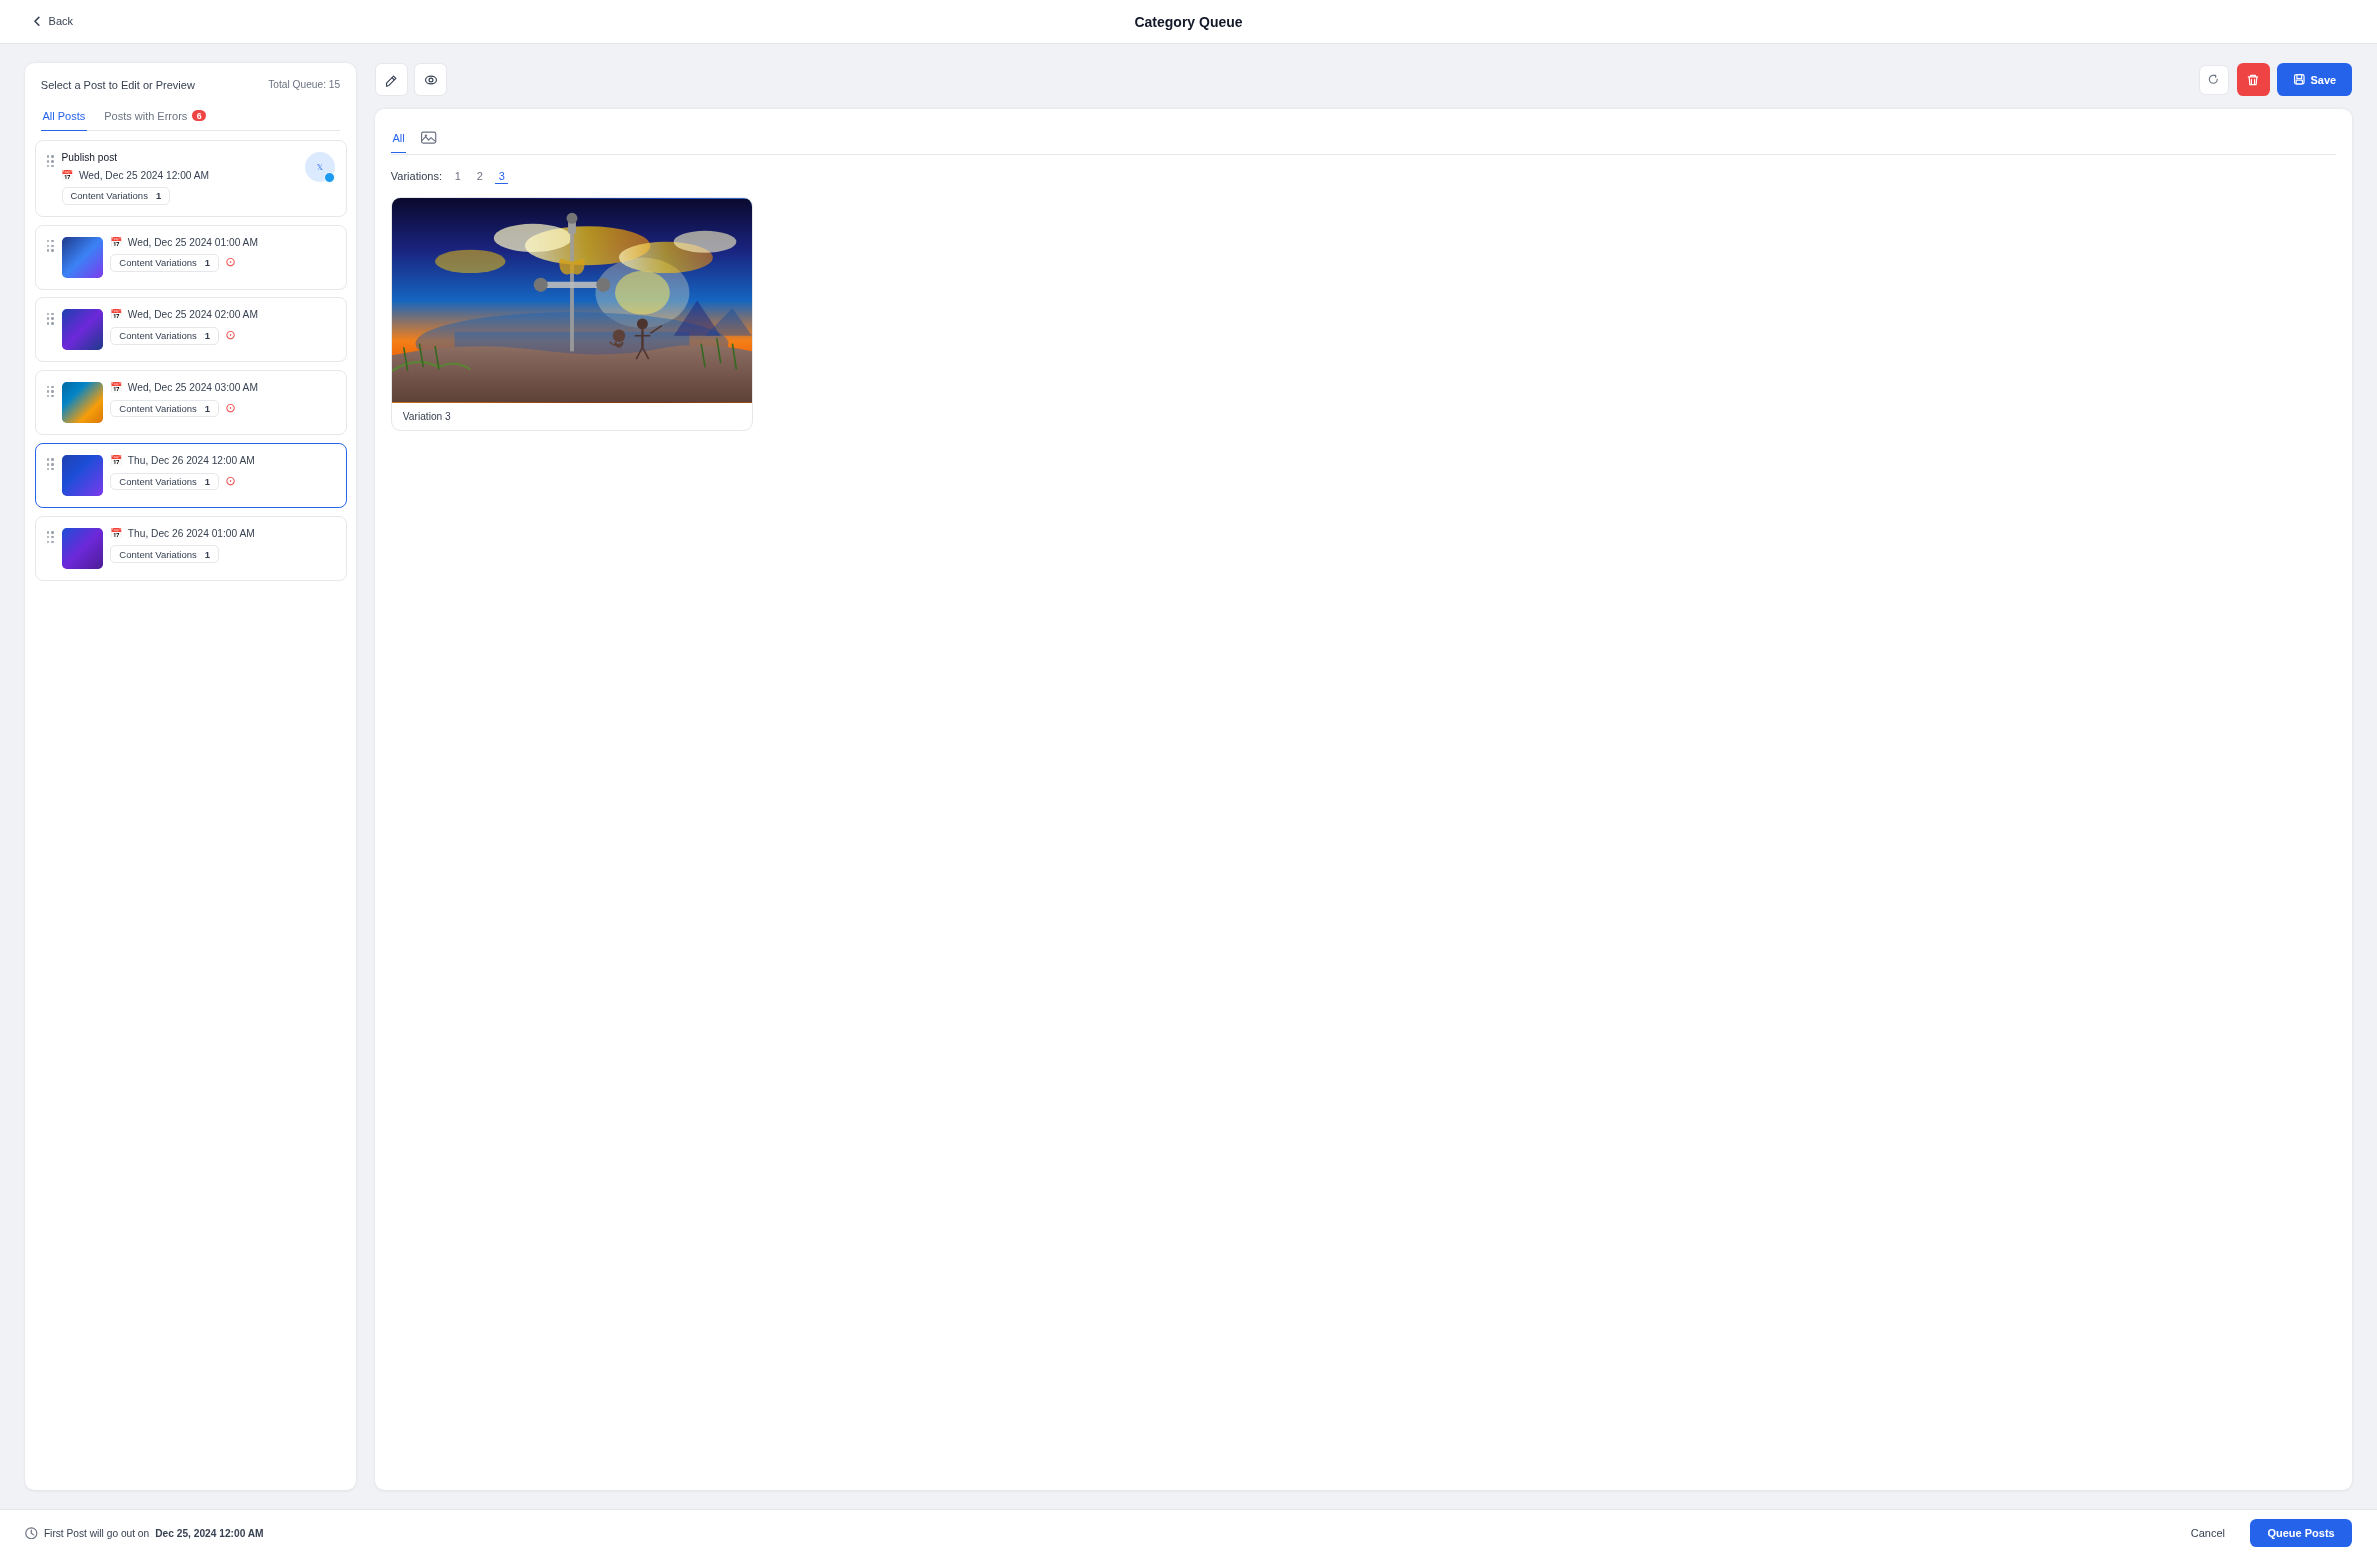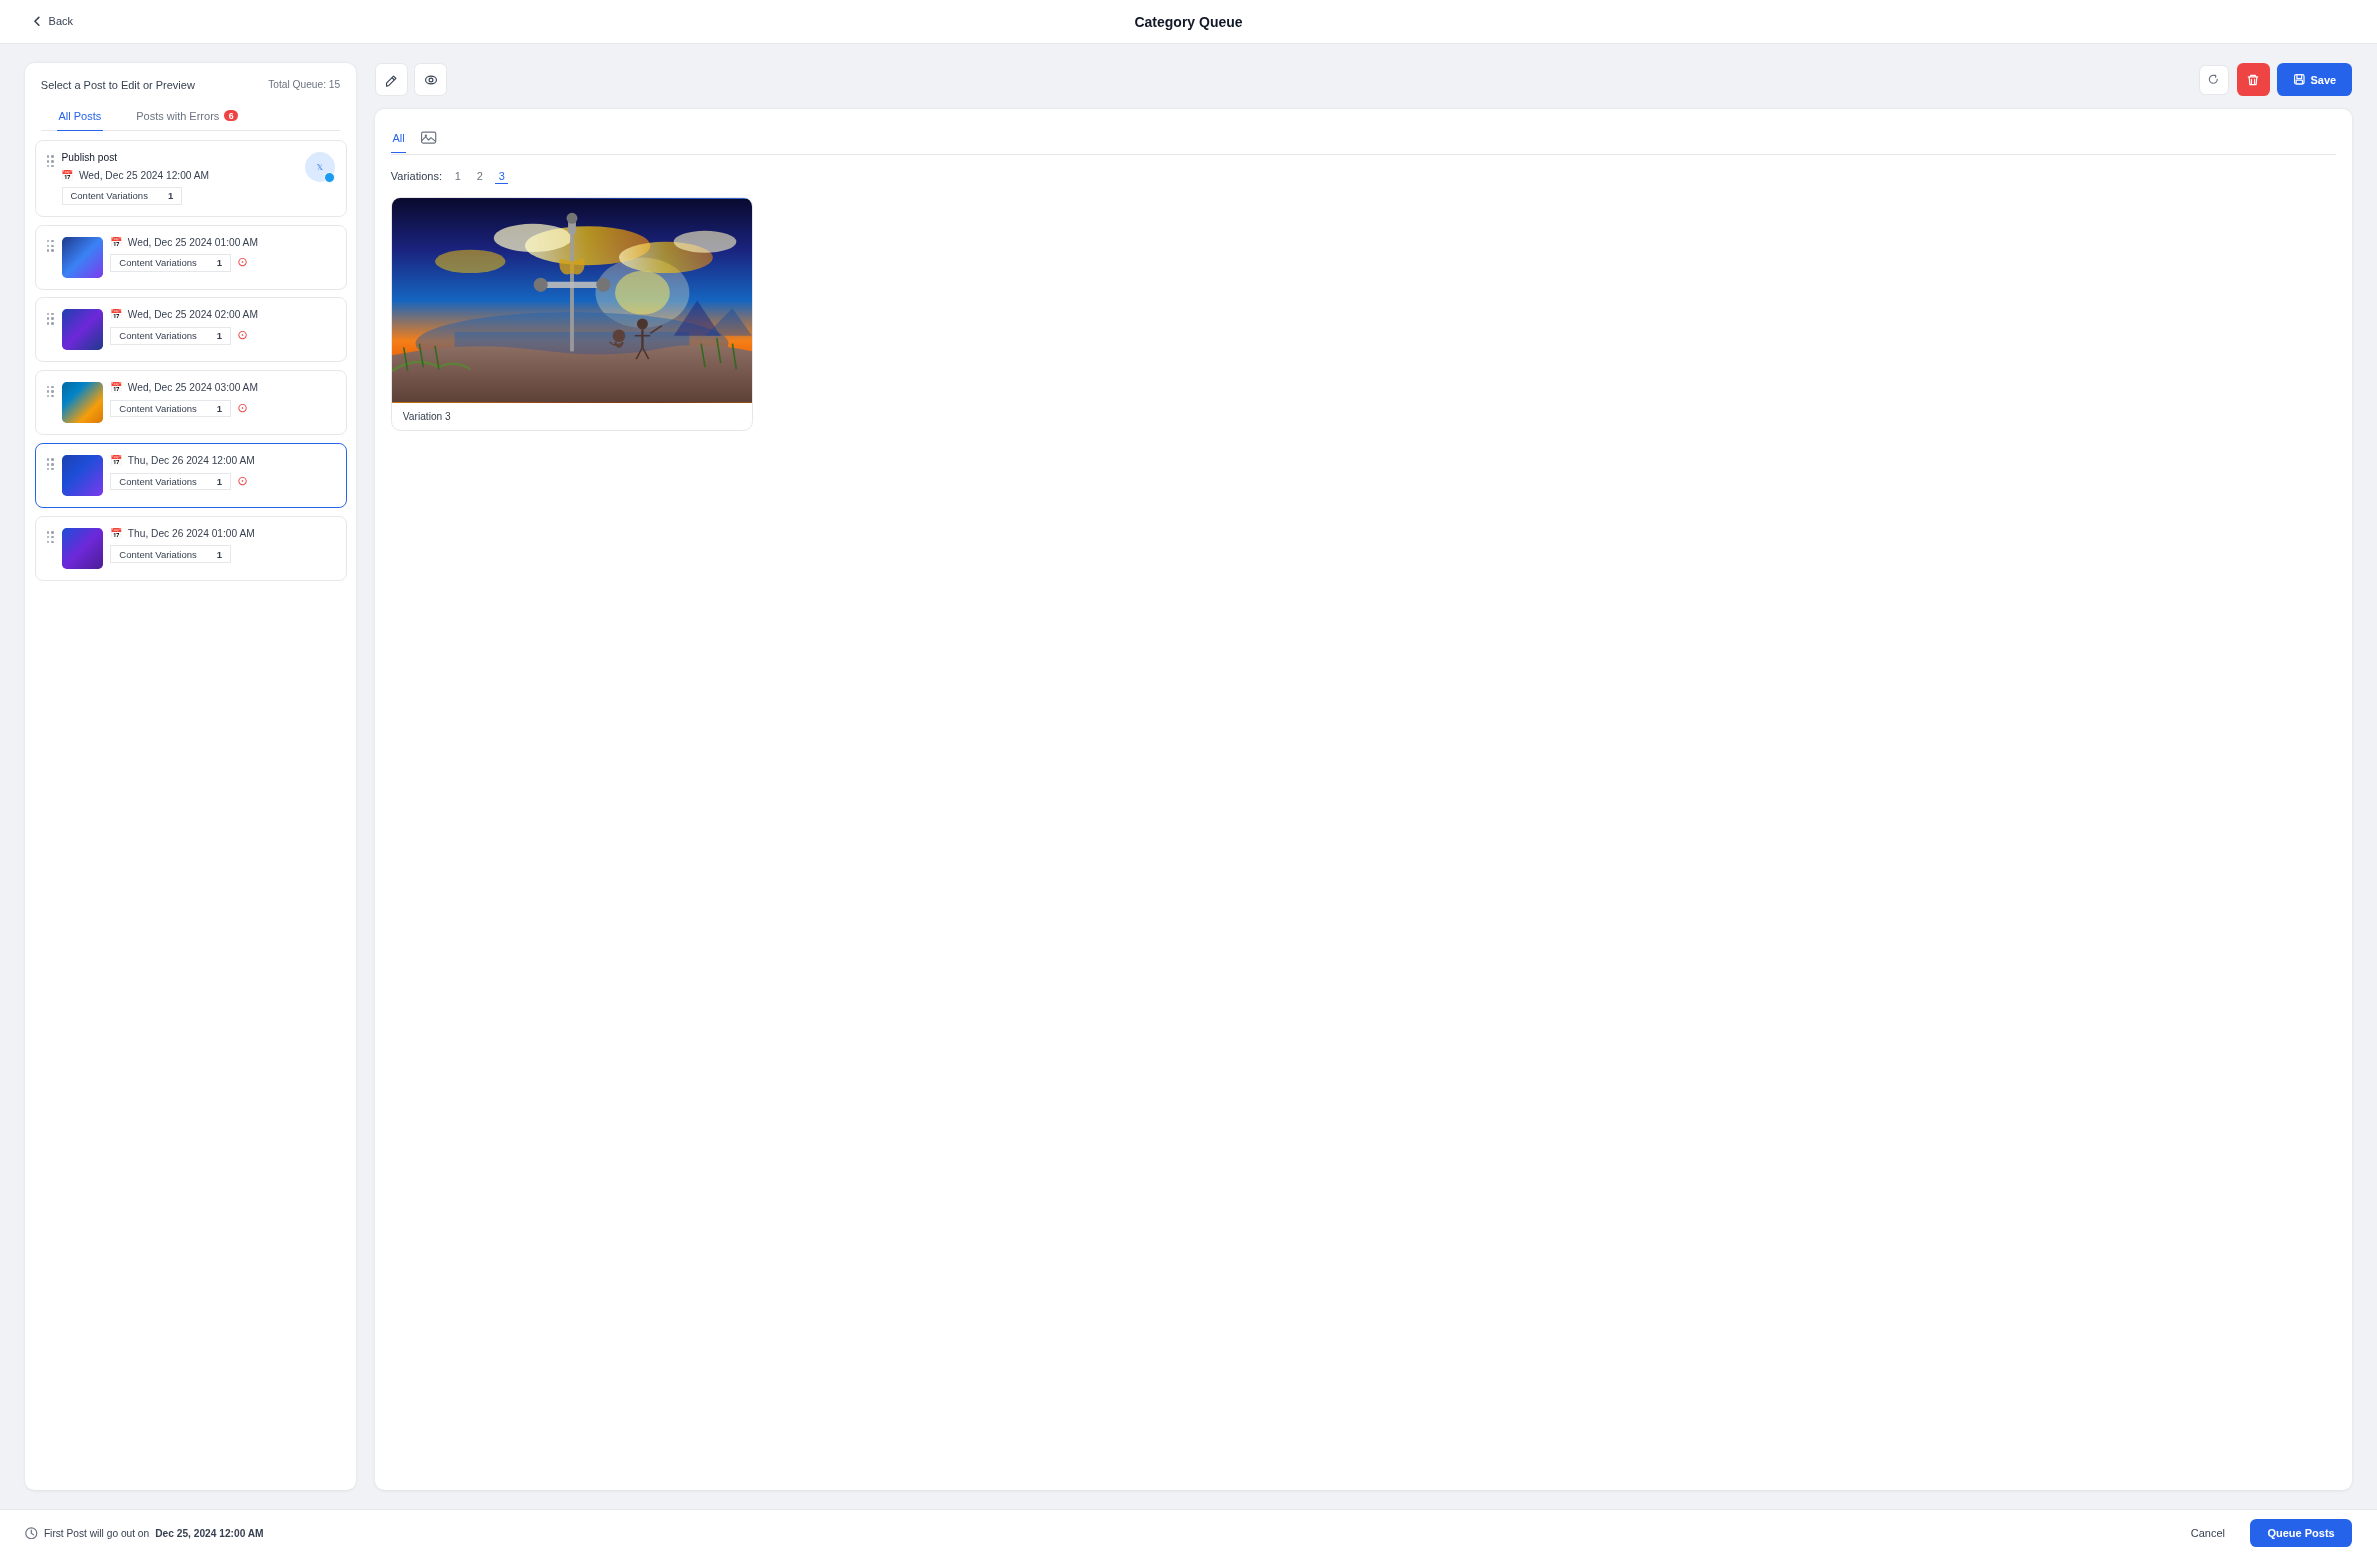--- a/index.html
+++ b/index.html
@@ -99,7 +99,6 @@
       border-left: none;
       border-right: none;
       margin-bottom: -0.8px;
-      margin-left: 16px;
     }
     .tab.active {
       color: #2563eb;

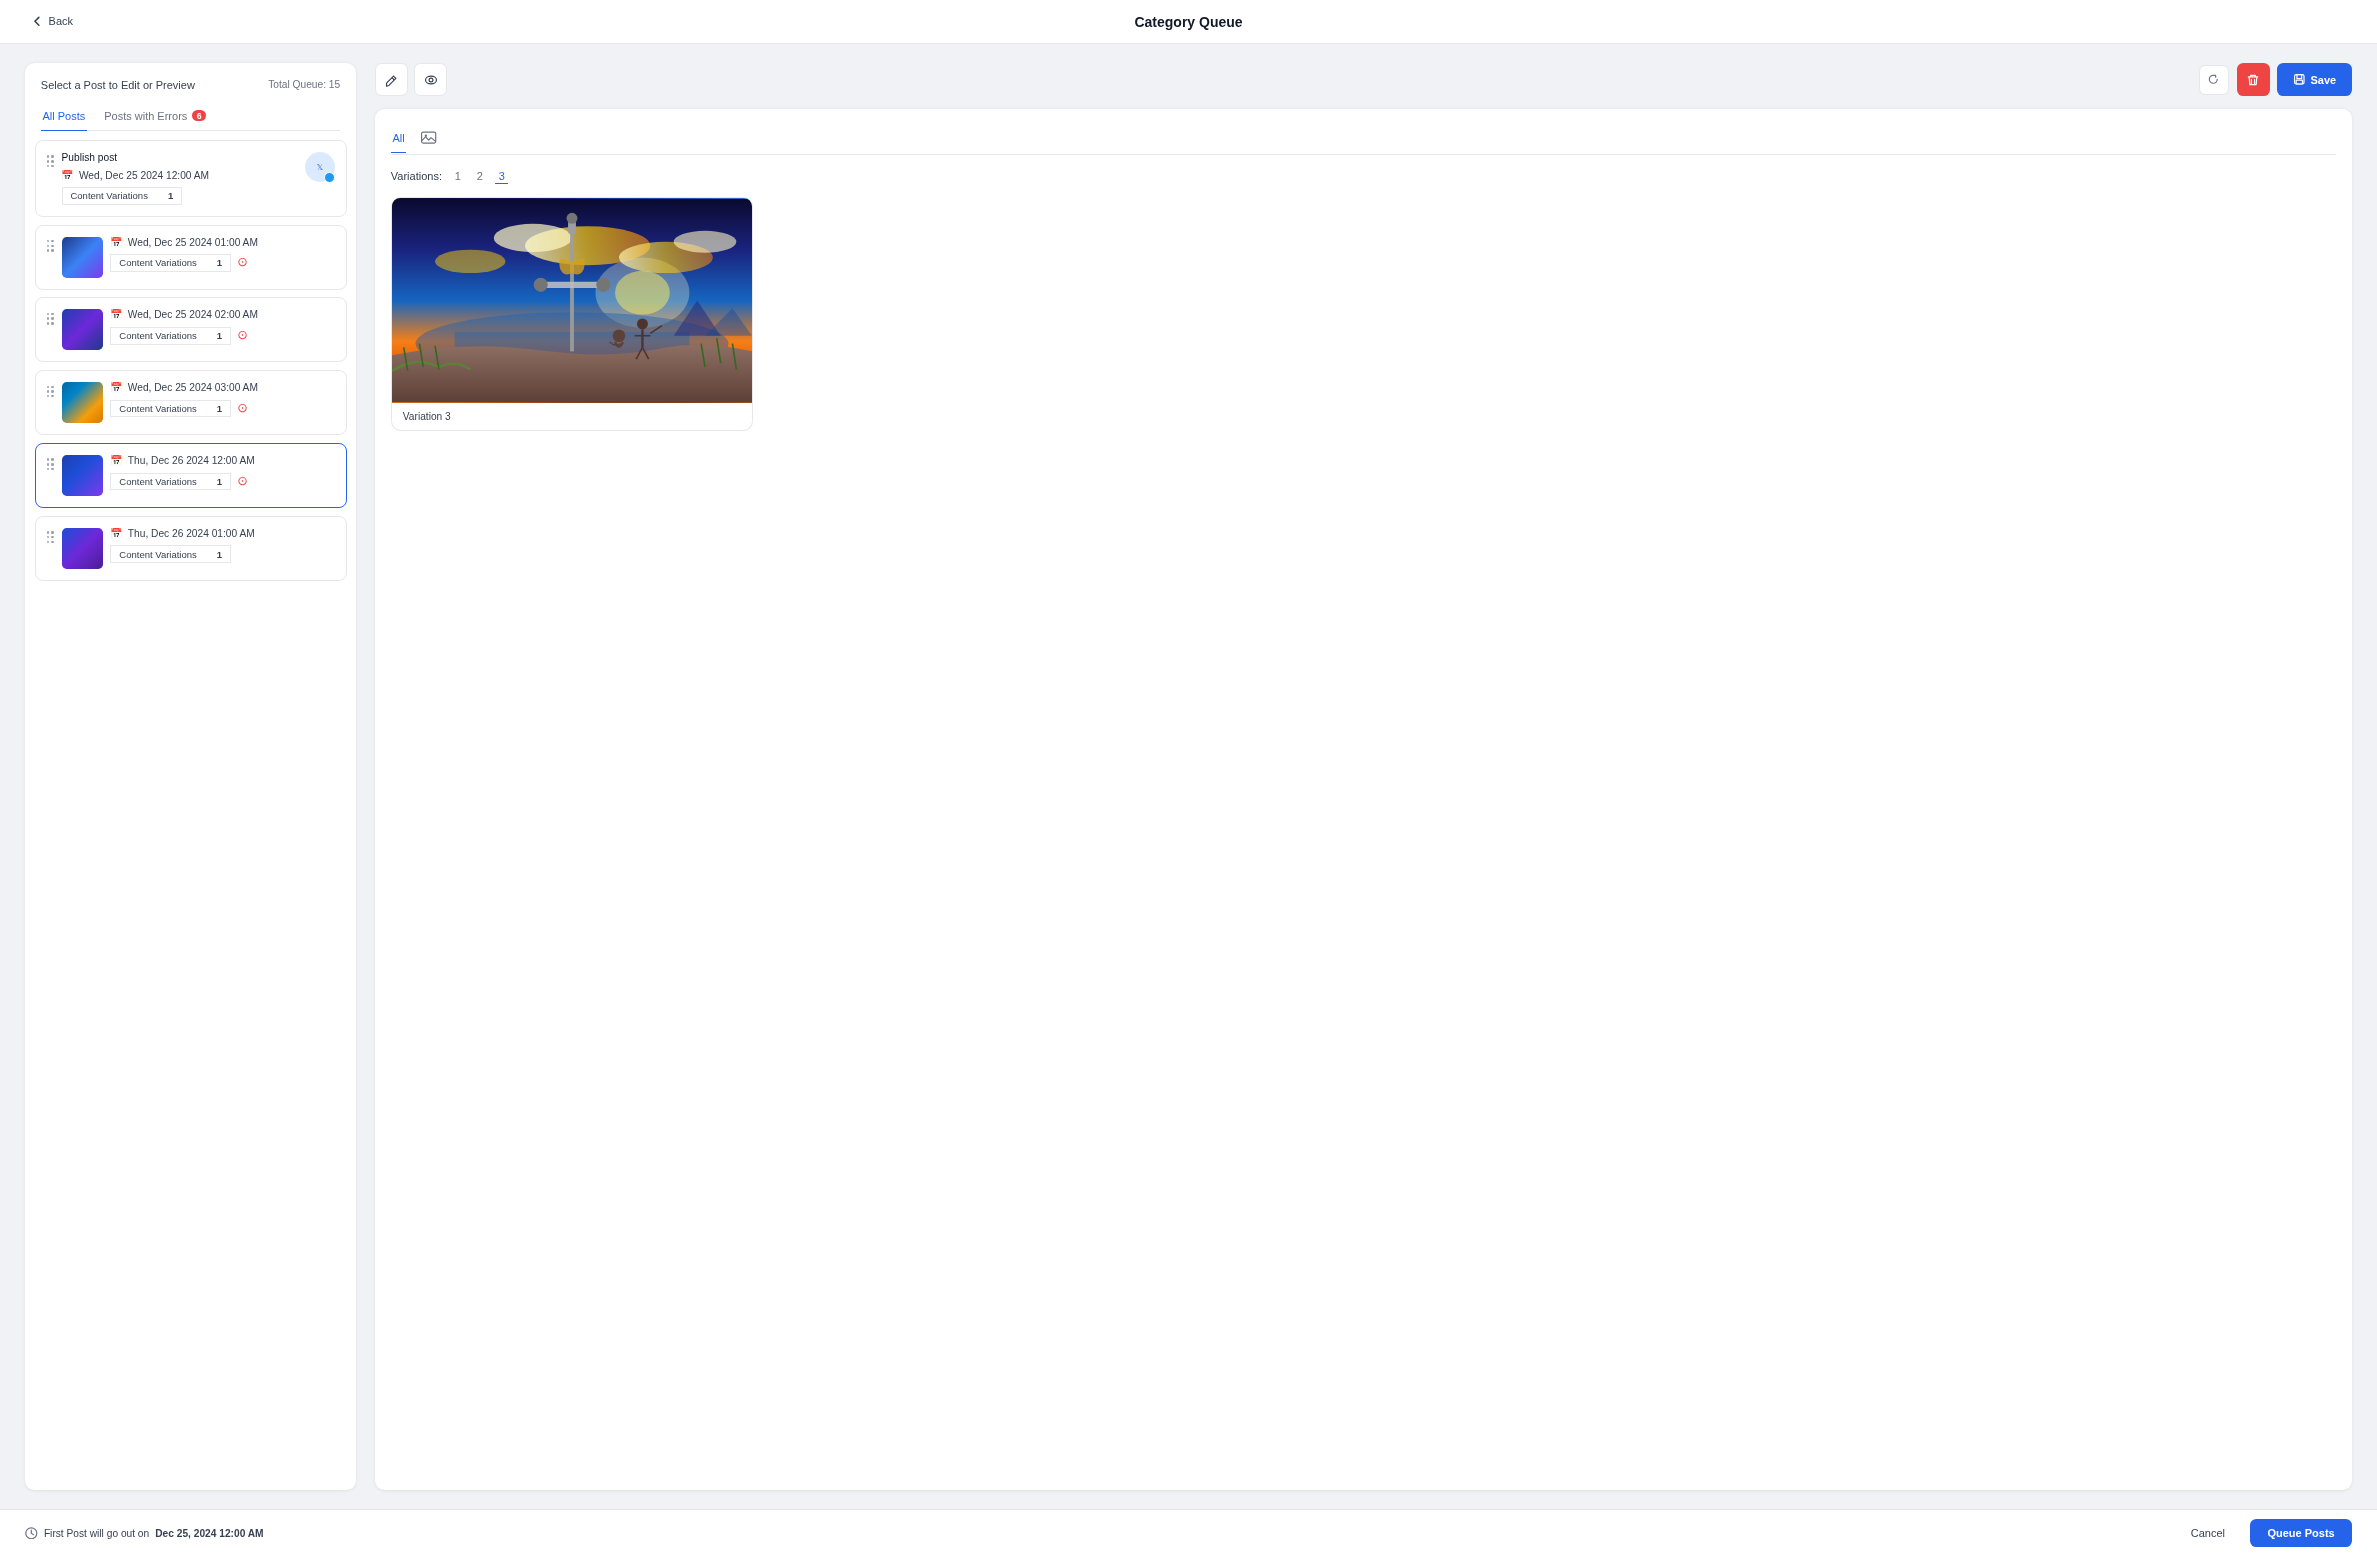--- a/index.html
+++ b/index.html
@@ -183,14 +183,14 @@
     }
     .content-tag {
       border: 0.8px solid #e5e7eb;
-      border-radius: 0;
+      border-radius: 5px;
       padding: 2.4px 7.9px;
       font-size: 9.5px;
       color: #374151;
       background: white;
       display: flex;
       align-items: center;
-      gap: 20px;
+      gap: 8px;
     }
     .error-icon {
       color: #ef4444;

